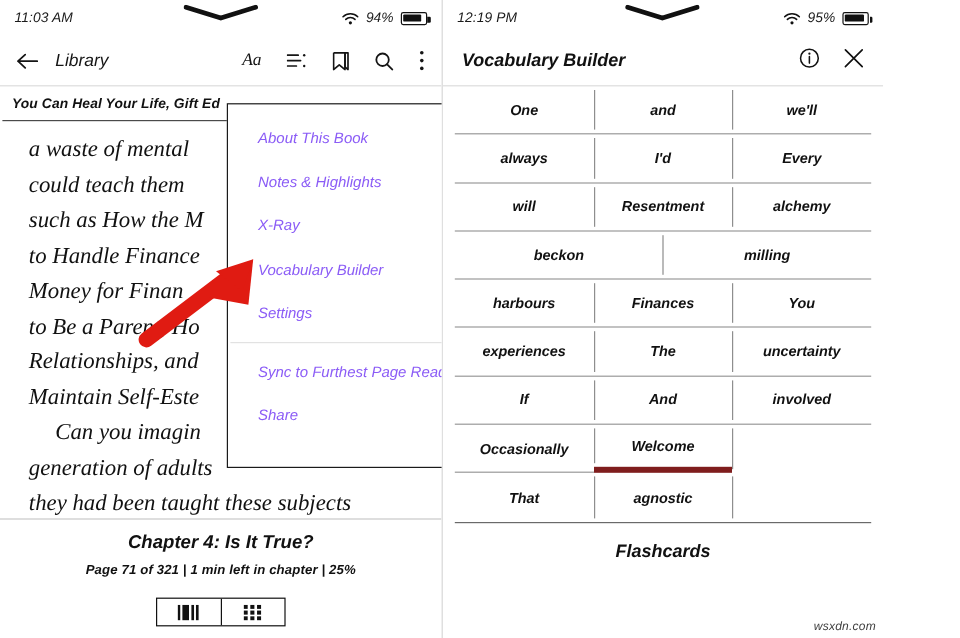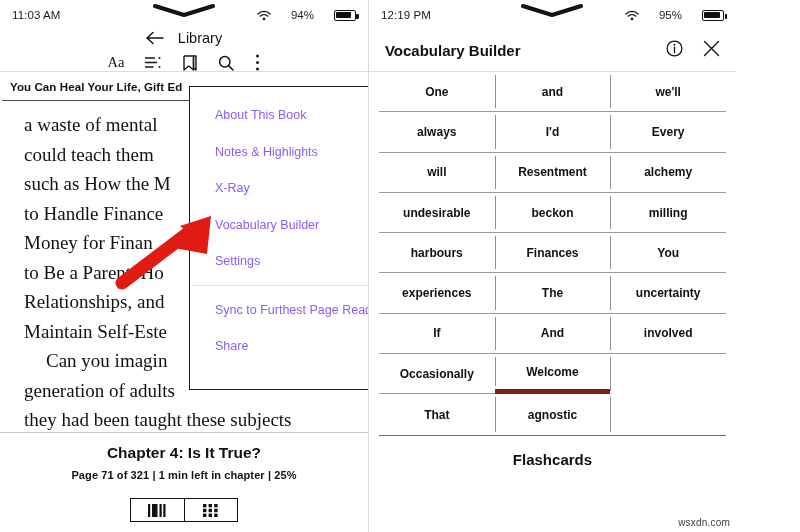--- a/index.html
+++ b/index.html
@@ -9,7 +9,7 @@
     background: #ffffff;
     overflow: hidden;
   }
-  .screen { position: relative; width: 736px; height: 532px; display: flex; }
+  .screen { position: relative; width: 736px; height: 532px; display: flex; font-style: italic; }
 
   
   .panel { position: relative; width: 400px; height: 532px; background: #fff; overflow: hidden; }

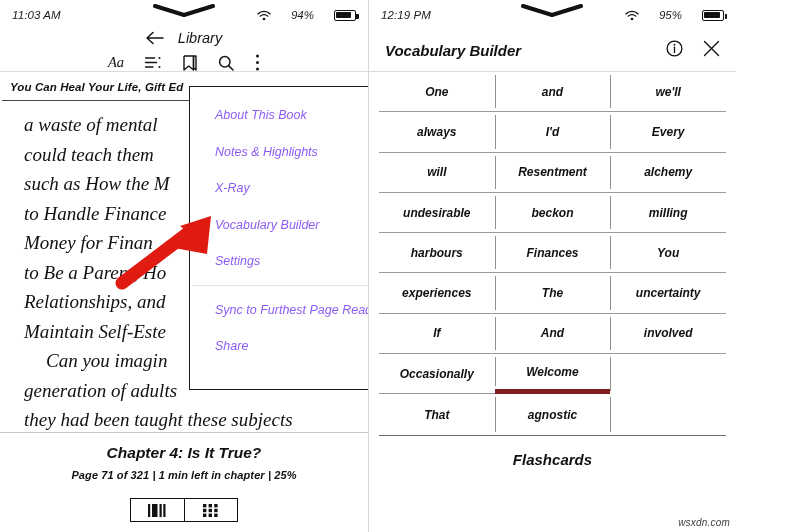--- a/index.html
+++ b/index.html
@@ -22,7 +22,7 @@
     padding: 0 12px;
   }
   .status-time { font-size: 11.5px; color: #1b1b1b; letter-spacing: .1px; }
-  .status-right { display: flex; align-items: center; gap: 20px; }
+  .status-right { display: flex; align-items: center; gap: 6px; }
   .status-pct { font-size: 11.5px; color: #1b1b1b; }
   .notch {
     position: absolute; left: 50%; top: 4px; transform: translateX(-50%);

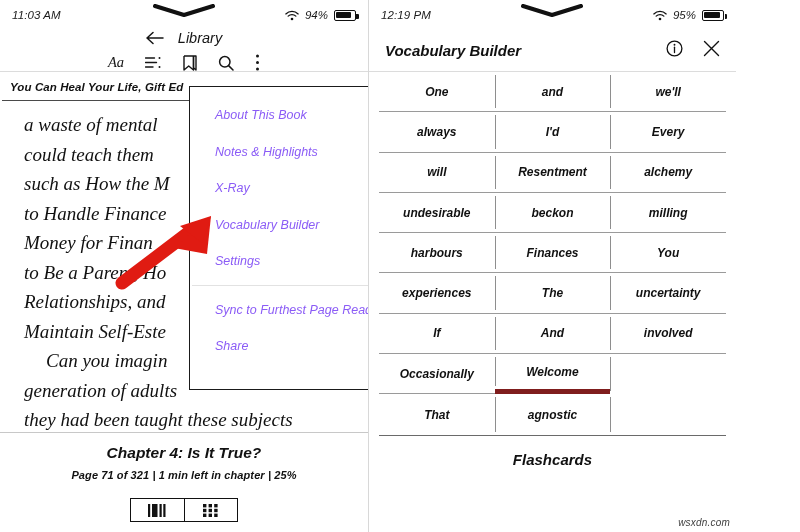--- a/index.html
+++ b/index.html
@@ -42,7 +42,7 @@
   
   .toolbar {
     height: 42px; display: flex; align-items: center; justify-content: space-between;
-    padding: 0 14px 0 14px; border-bottom: 1px solid #dcdcdc; flex-direction: column;
+    padding: 0 14px 0 14px; border-bottom: 1px solid #dcdcdc;
   }
   .tb-left { display: flex; align-items: center; gap: 14px; }
   .tb-label { font-size: 14.5px; color: #151515; }

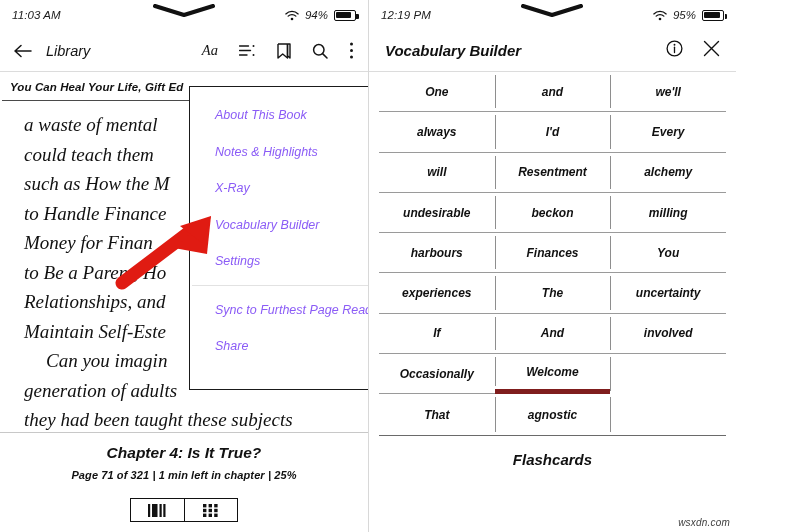--- a/index.html
+++ b/index.html
@@ -317,7 +317,6 @@
         <div class="wcell">alchemy</div>
       </div>
       <div class="wrow">
-        <div class="wcell">undesirable</div>
         <div class="wcell">beckon</div>
         <div class="wcell">milling</div>
       </div>

